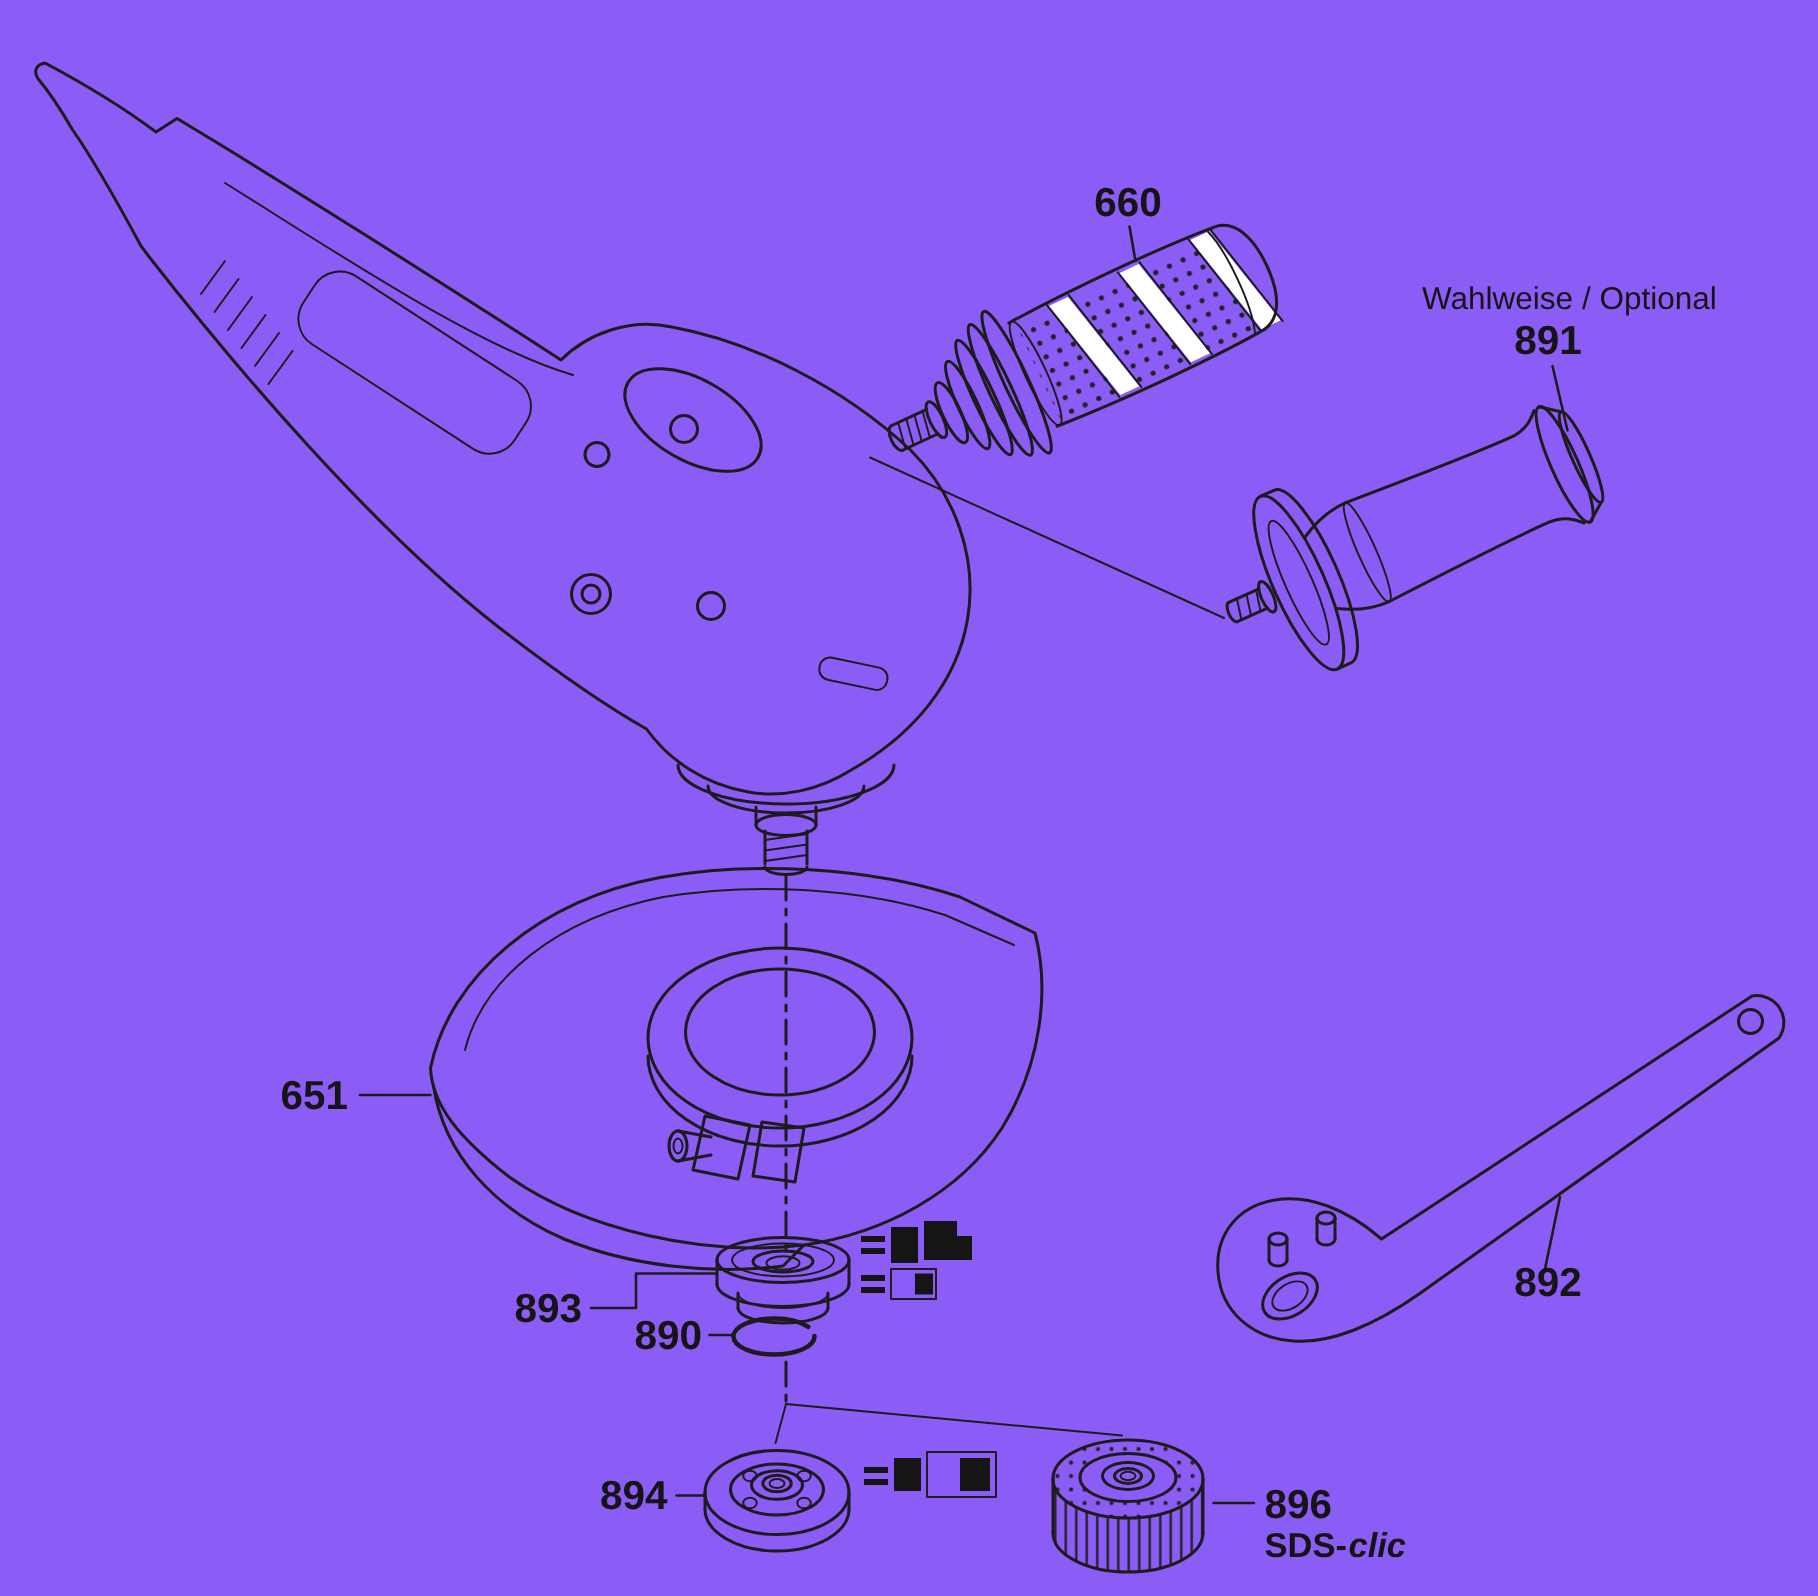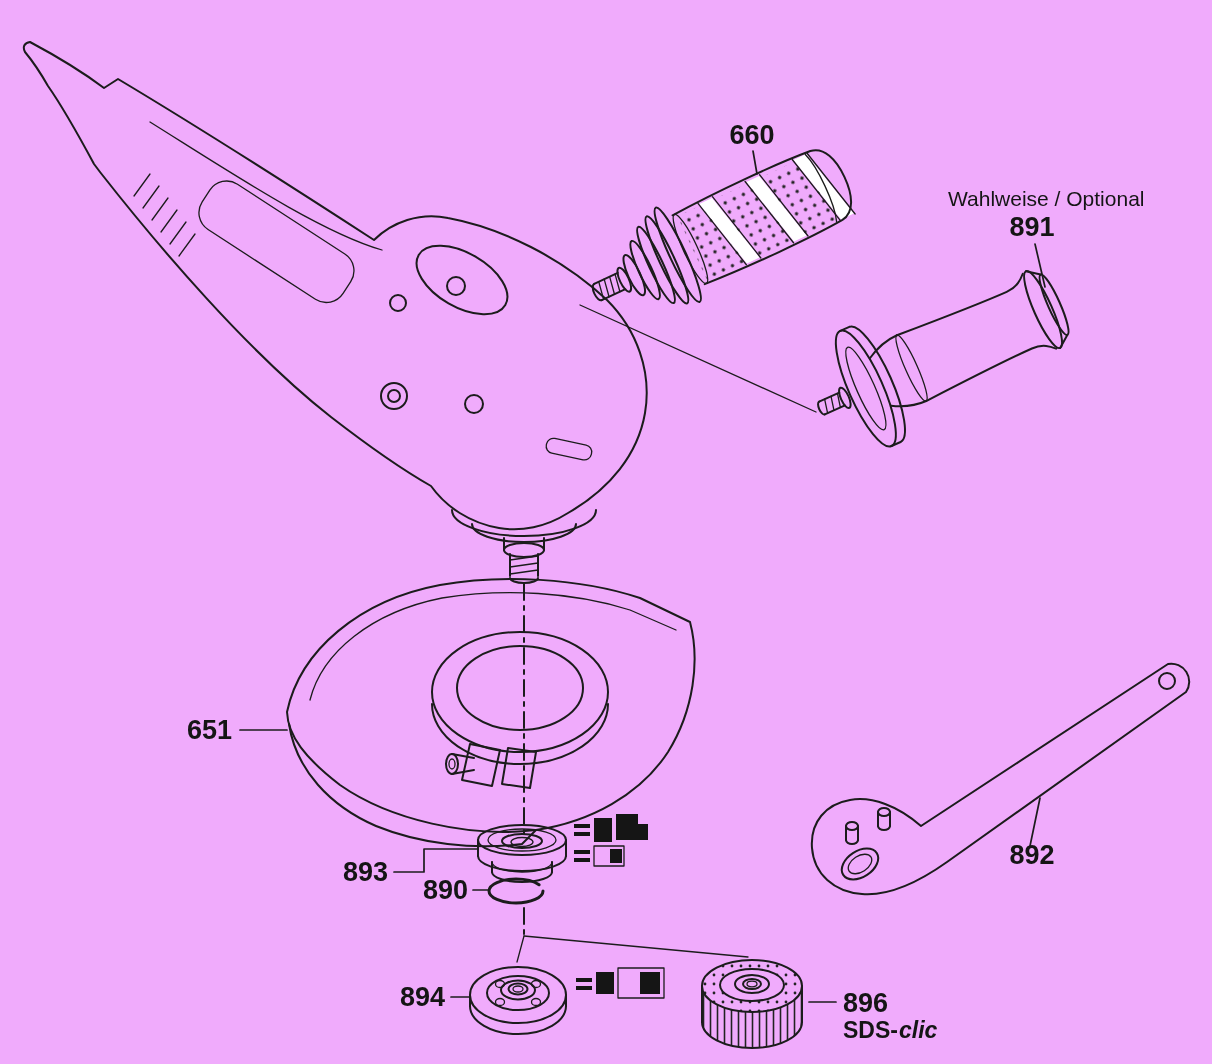--- a/index.html
+++ b/index.html
@@ -3,7 +3,7 @@
 <meta charset="utf-8">
 <style>
   html,body{margin:0;padding:0;background:#ffffff;}
-  #stage{position:relative;width:1212px;height:1064px;background:#f0abfc;overflow:hidden;
+  #stage{position:relative;width:1212px;height:1064px;background:#8b5cf6;overflow:hidden;
          font-family:"Liberation Sans",sans-serif;}
   svg{position:absolute;inset:0;}
   .ln{fill:none;stroke:#1c1c1c;stroke-width:2;stroke-linecap:round;stroke-linejoin:round;}

